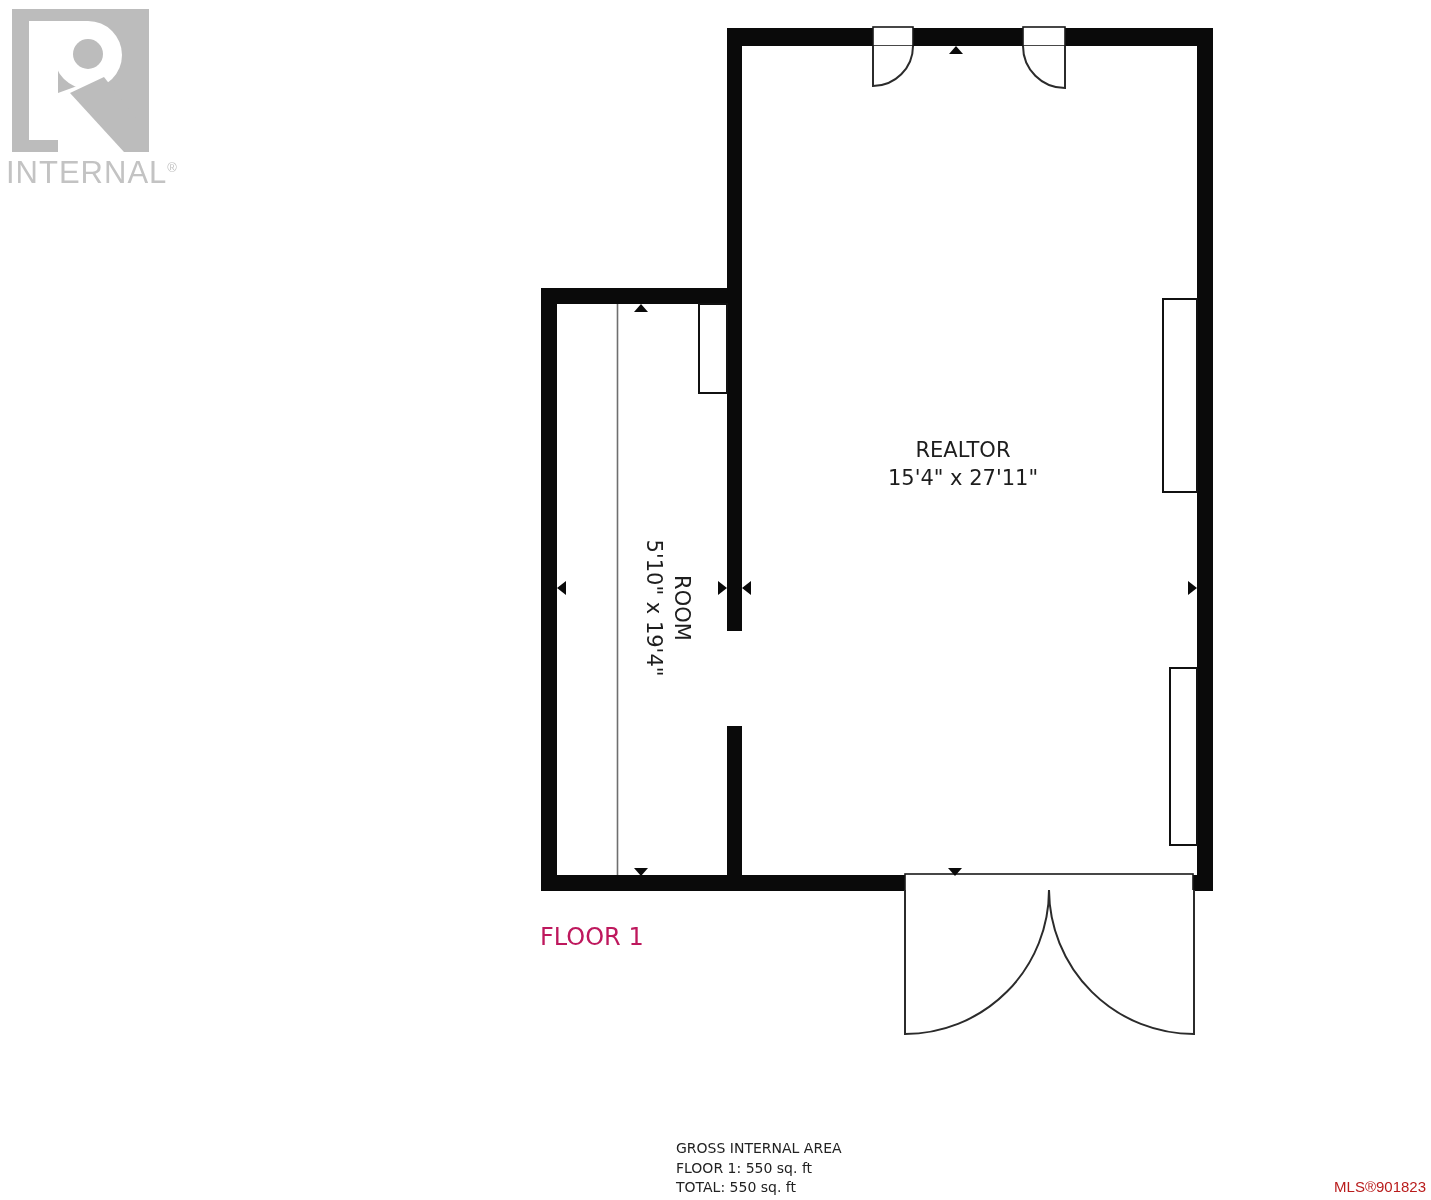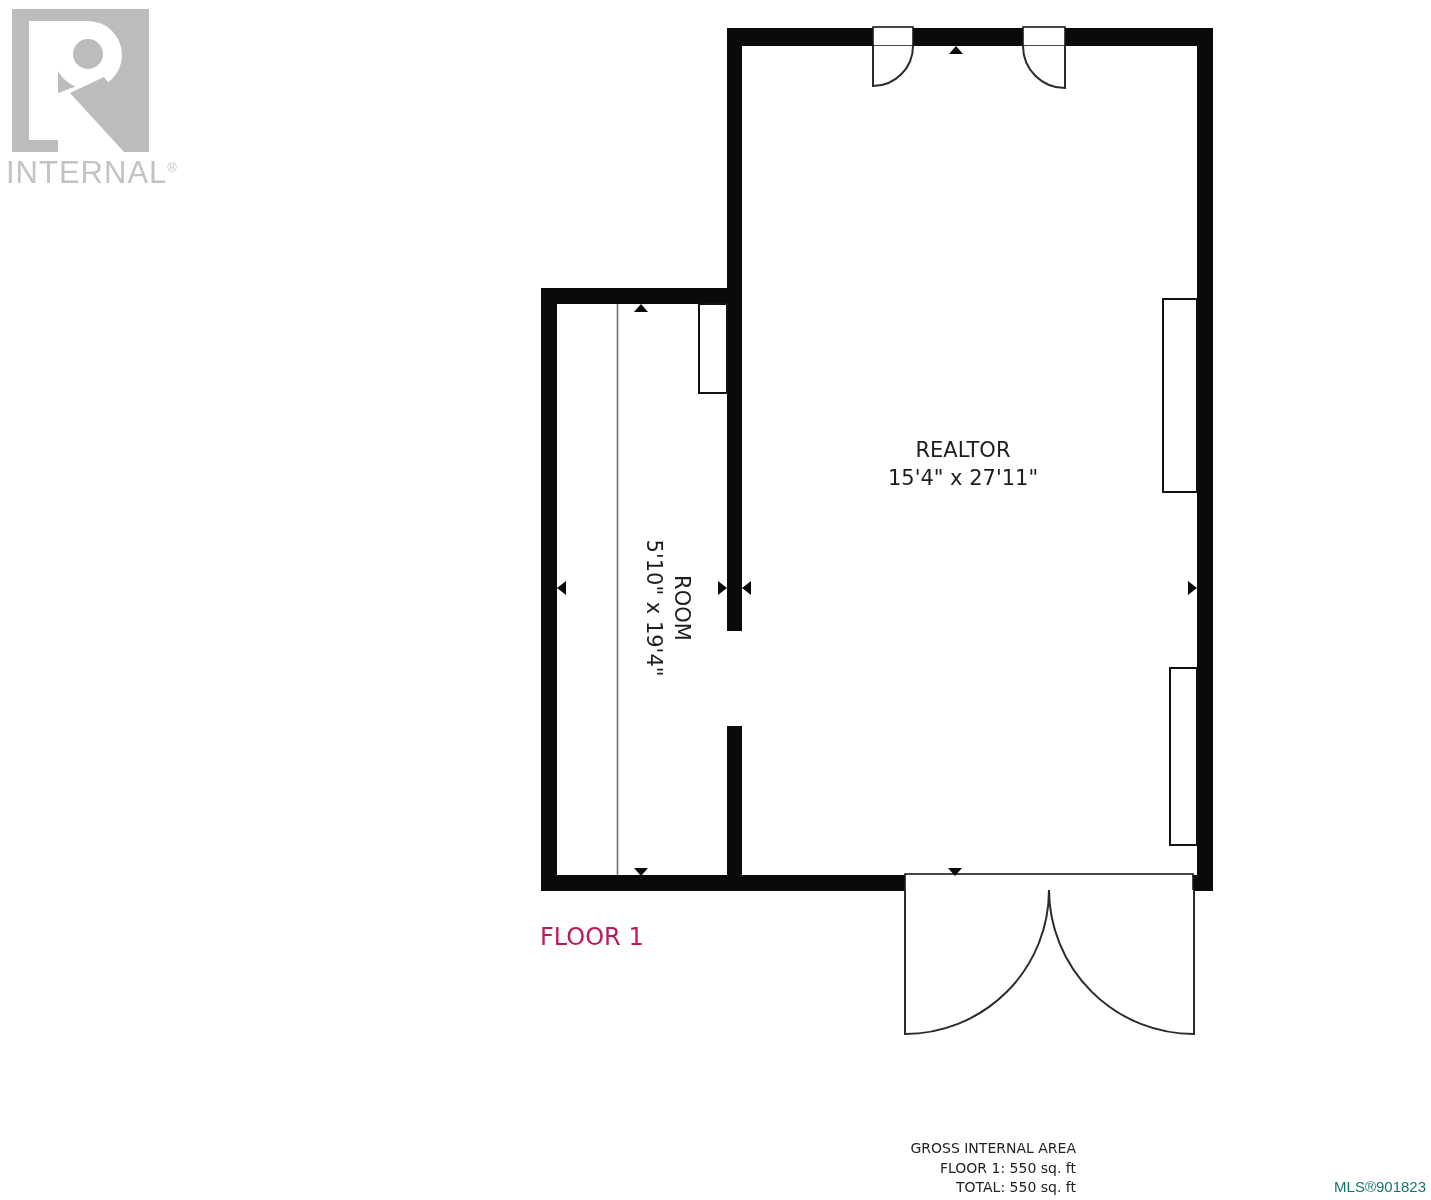--- a/index.html
+++ b/index.html
@@ -25,7 +25,7 @@
   .small-room-label{left:668px;top:608px;transform:translate(-50%,-50%) rotate(90deg);}
   .floor-label{left:540px;top:923px;font-size:24px;color:#be185d;}
   .area-block{
-    left:676px;top:1139px;width:400px;text-align:right;
+    left:676px;top:1139px;width:400px;text-align:left;
     font-size:14px;line-height:19.5px;color:#222222;white-space:normal;
   }
   .mls-note{

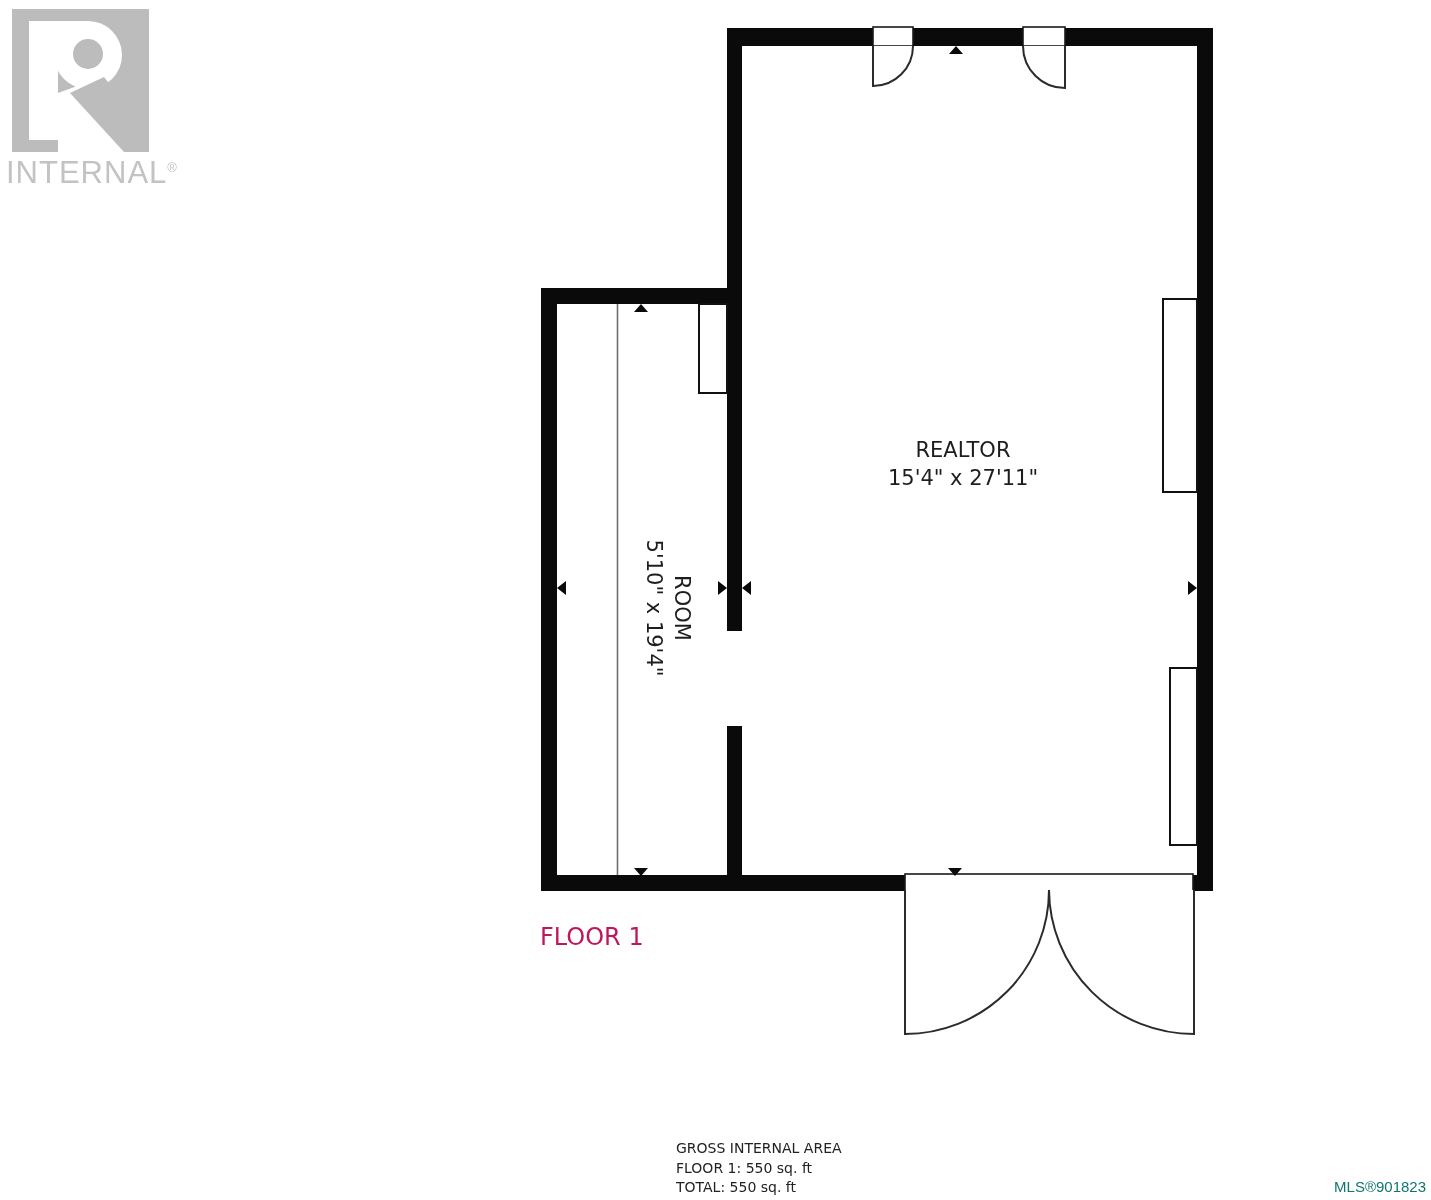--- a/index.html
+++ b/index.html
@@ -29,7 +29,7 @@
     font-size:14px;line-height:19.5px;color:#222222;white-space:normal;
   }
   .mls-note{
-    right:5px;top:1178px;font-size:15px;color:#0f766e;
+    right:5px;top:1178px;font-size:15px;color:#b91c1c;
     font-family:"Liberation Sans", sans-serif;
   }
 </style>

